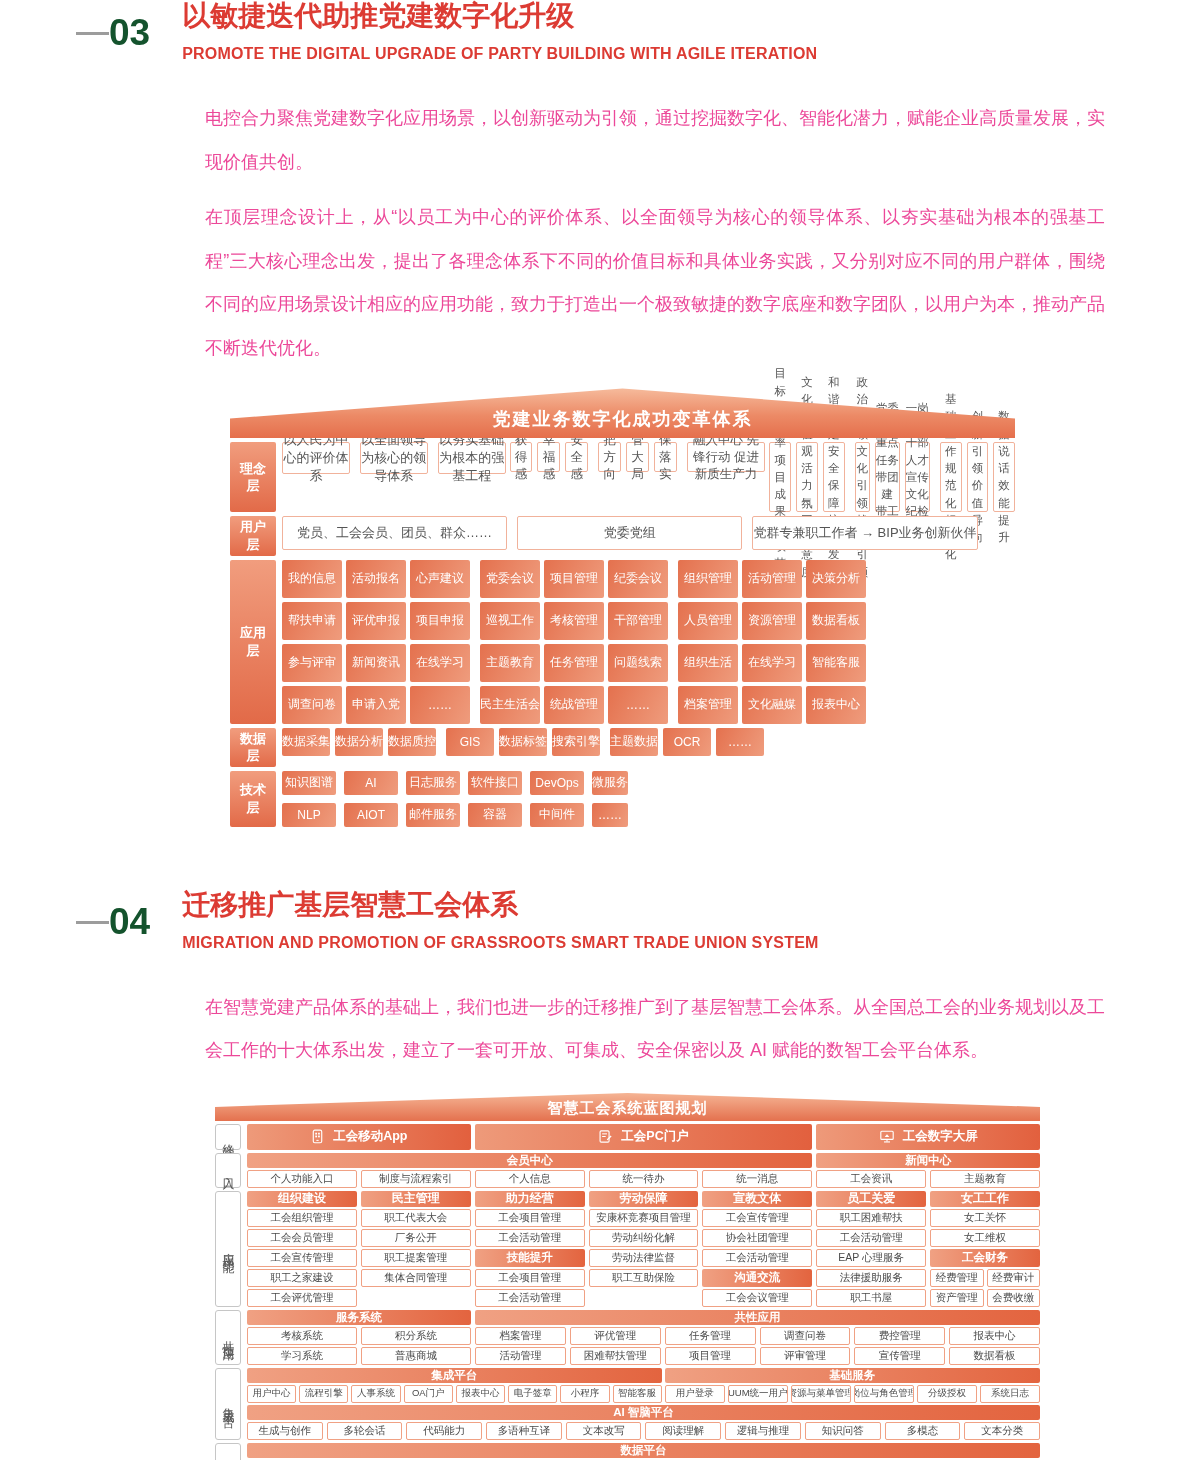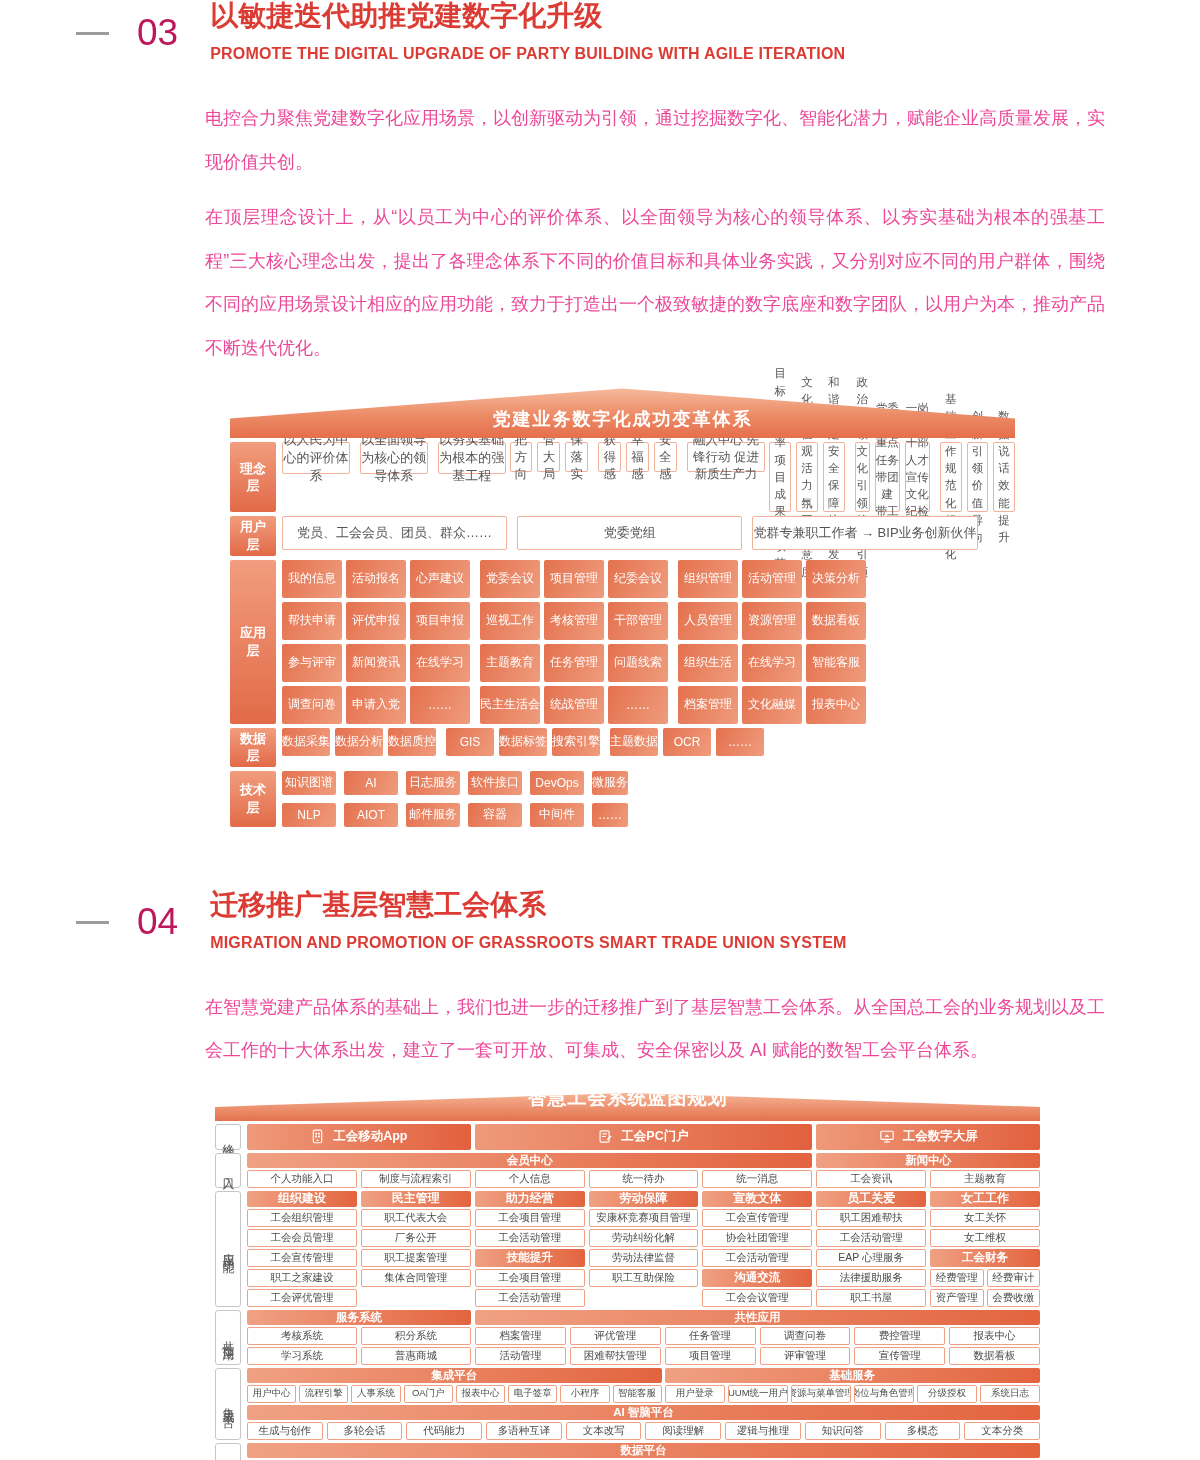--- a/index.html
+++ b/index.html
@@ -9,7 +9,7 @@
   
   .sec-head { display:flex; align-items:flex-start; padding-left:76px; }
   .dash { width:33px; height:3px; background:#9c9c9c; margin-top:32px; }
-  .num  { font-size:37px; color:#be185d; margin-left:28px; margin-top:14px; line-height:1; font-weight:400; }
+  .num  { font-size:37px; color:#14532d; margin-top:14px; line-height:1; font-weight:700; }
   .titles { margin-left:32px; }
   .sec-title { margin:0 0 0; font-size:28px; font-weight:bold; color:#dc3b33; line-height:1.15; }
   .sec-sub   { margin:13px 0 0; font-size:16px; font-weight:bold; color:#dc3b33; letter-spacing:0.2px; }

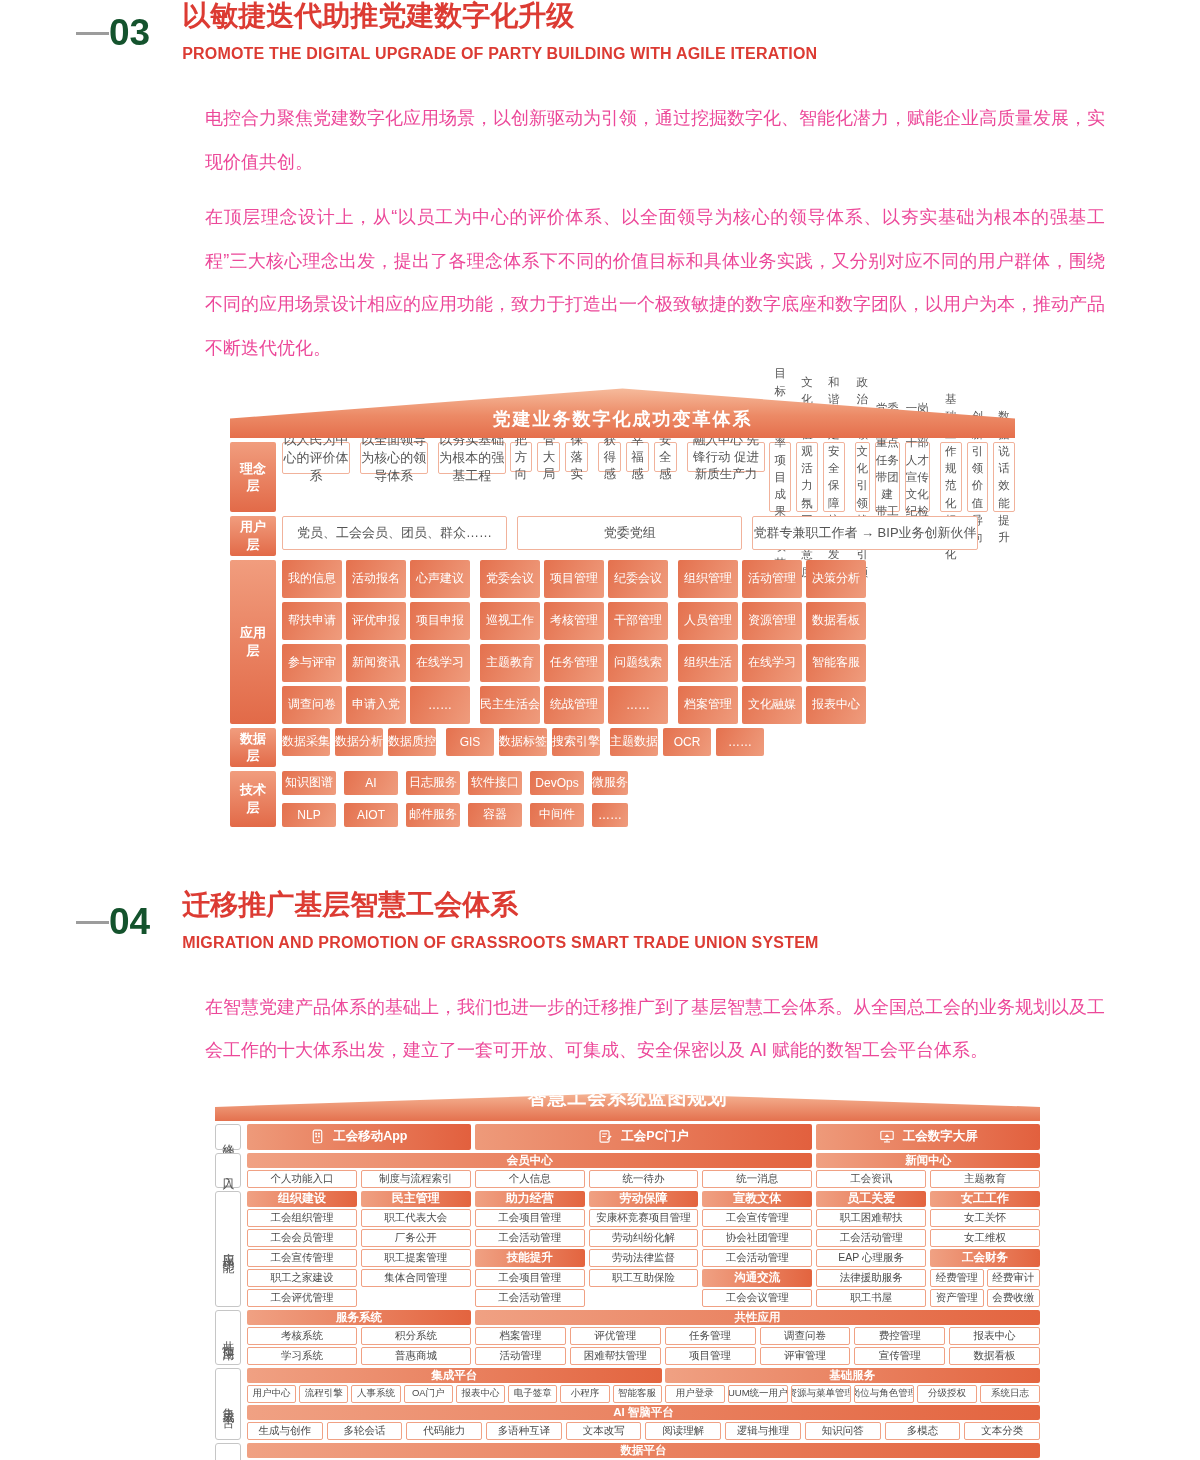--- a/index.html
+++ b/index.html
@@ -108,14 +108,14 @@
               </div>
               <div class="d1-groups values">
                 <div class="d1-g3">
+                  <div class="wbox">获得感</div>
+                  <div class="wbox">幸福感</div>
+                  <div class="wbox">安全感</div>
+                </div>
+                <div class="d1-g3">
                   <div class="wbox">把方向</div>
                   <div class="wbox">管大局</div>
                   <div class="wbox">保落实</div>
-                </div>
-                <div class="d1-g3">
-                  <div class="wbox">获得感</div>
-                  <div class="wbox">幸福感</div>
-                  <div class="wbox">安全感</div>
                 </div>
                 <div class="wbox">融入中心 先锋行动 促进新质生产力</div>
               </div>

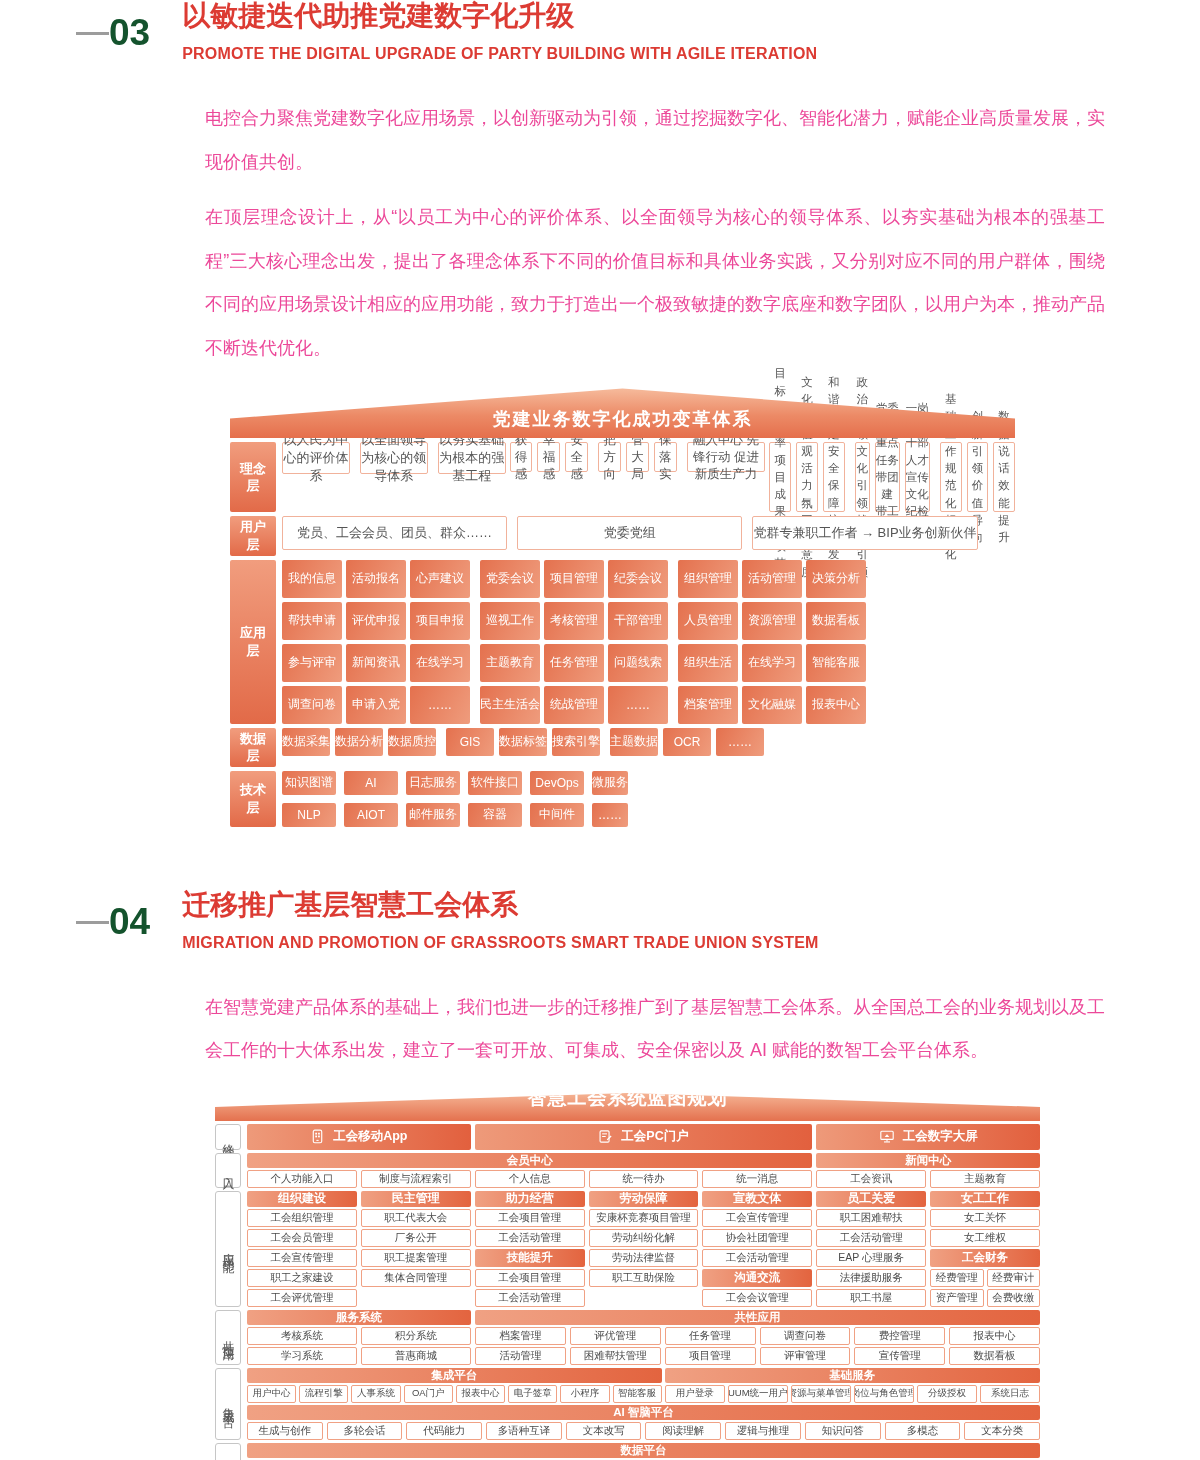--- a/index.html
+++ b/index.html
@@ -48,7 +48,7 @@
   .d2-roof { height:28px; clip-path:polygon(50% 0,100% 50%,100% 100%,0 100%,0 50%);
              background:linear-gradient(180deg,#f5b494,#e4714e);
              display:flex; align-items:flex-end; justify-content:center; }
-  .d2-roof span { color:#fff; font-weight:bold; font-size:19px; padding-bottom:10px; letter-spacing:1px;text-align:right; }
+  .d2-roof span { color:#fff; font-weight:bold; font-size:15px; padding-bottom:3px; letter-spacing:1px;text-align:right; }
   .d2-body { display:flex; flex-direction:column; gap:3px; margin-top:3px; }
   .d2-row { display:flex; gap:6px; }
   .d2-label { flex:0 0 26px; background:#fff; border:1px solid #c6c6c6; border-radius:3px; color:#555;

